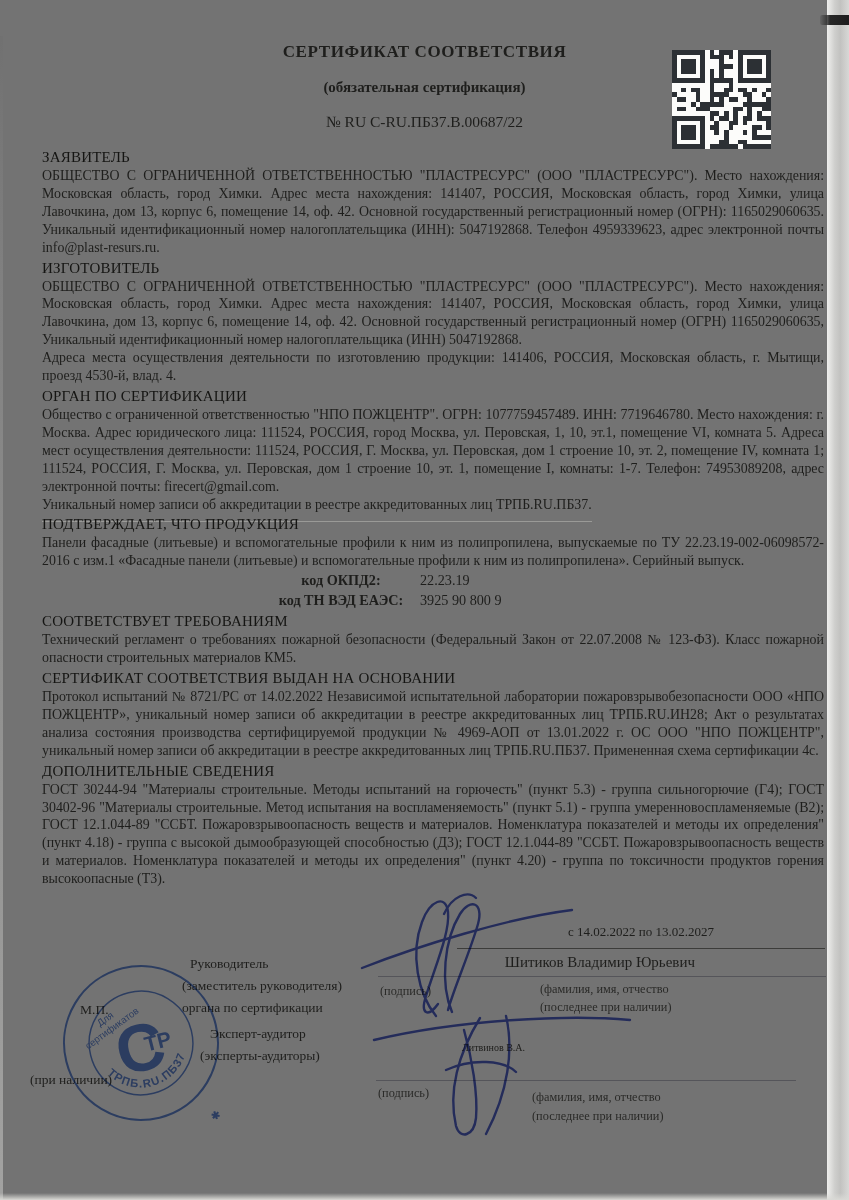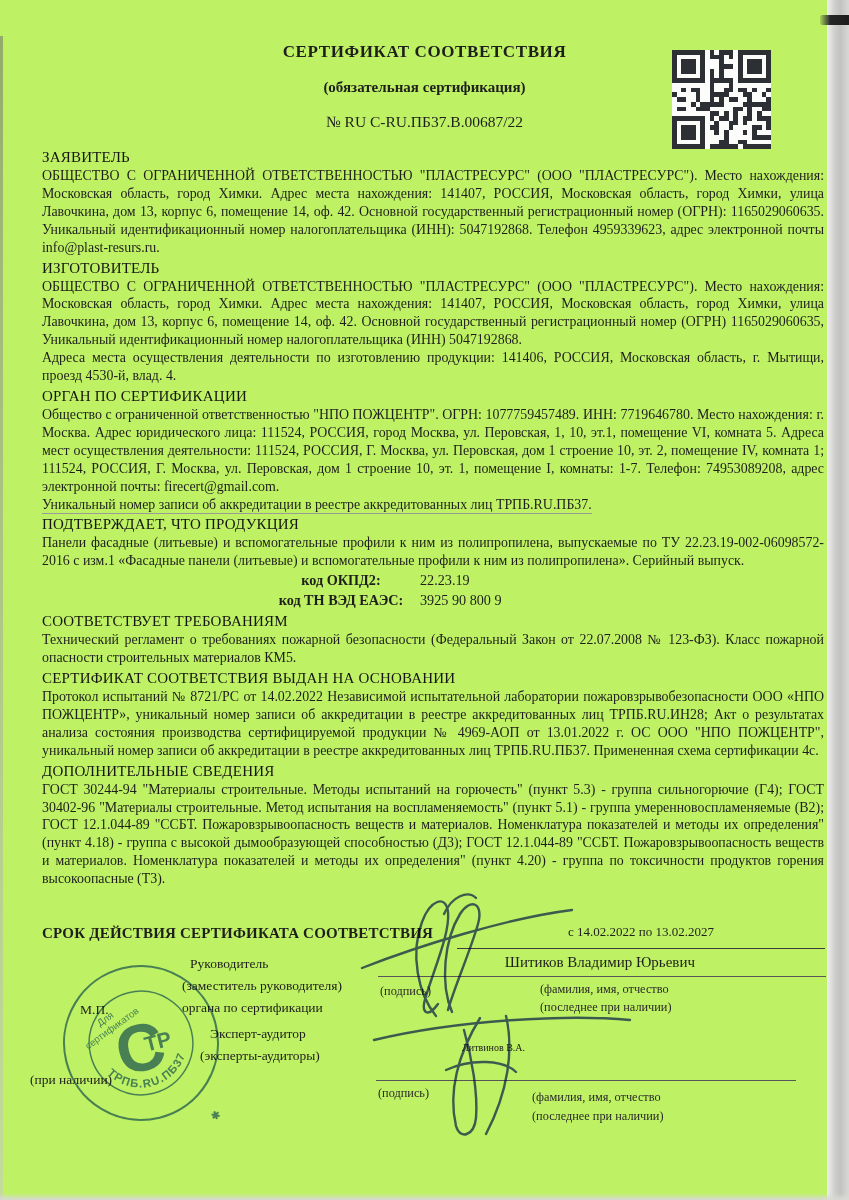--- a/index.html
+++ b/index.html
@@ -6,7 +6,7 @@
   html,body { background:#e9e9e7; }
   .page {
     position:relative; width:849px; height:1200px;
-    background:#bef264; overflow:hidden;
+    background:#737373; overflow:hidden;
     font-family:"Liberation Serif","DejaVu Serif",serif;
     color:#1e1e1c;
   }

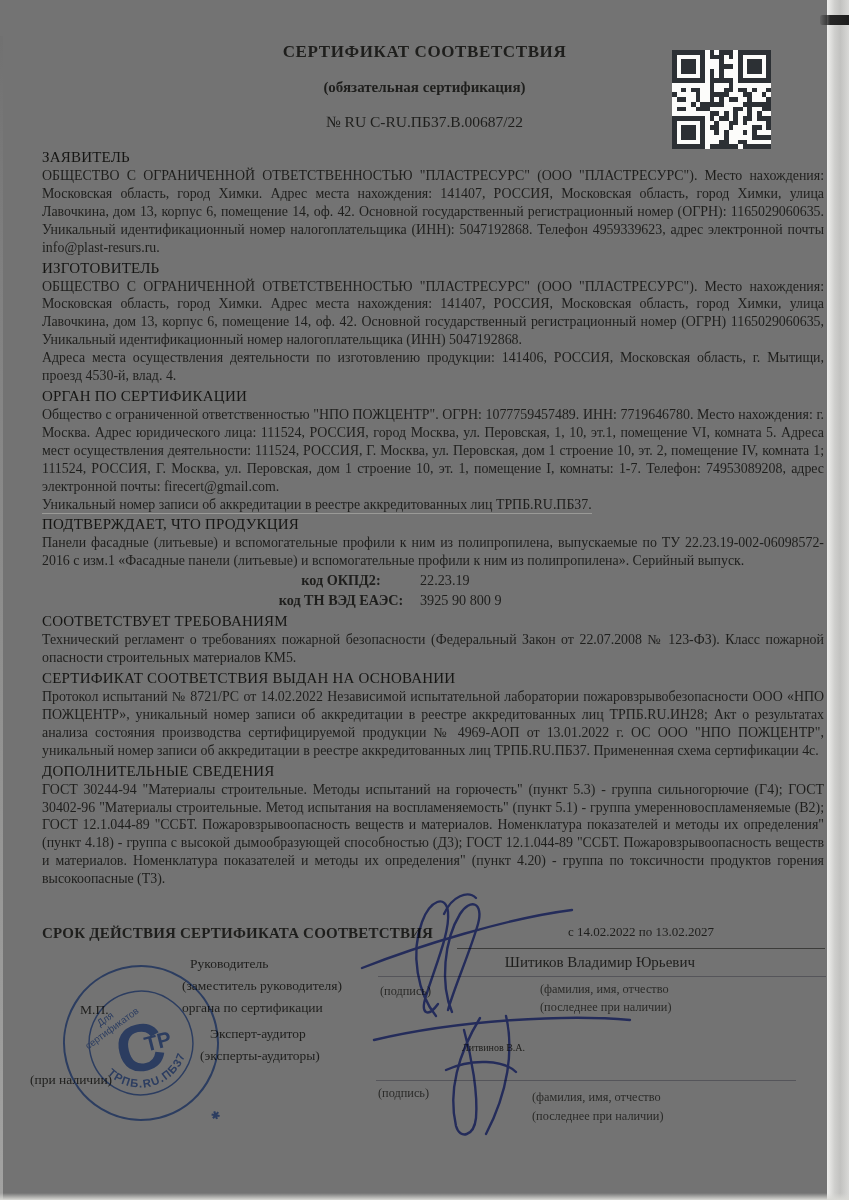--- a/index.html
+++ b/index.html
@@ -30,7 +30,7 @@
   .content { position:absolute; left:42px; top:146px; width:782px; }
   .sec h2 { font-size:15px; font-weight:normal; letter-spacing:.2px; line-height:18px; margin:2px 0 1px 0; color:#151513; }
   .sec p  { font-size:13.9px; line-height:17.9px; text-align:justify; }
-  .accred { border-bottom:1px solid #9a9a97; padding-bottom:1px; }
+  .accred { border-bottom:1px solid #9a9a97; padding-bottom:9px; }
   .code-row { display:flex; margin-left:220px; font-size:14.2px; line-height:20px;text-align:center; }
   .code-row .lbl { font-weight:bold; width:158px; }
   

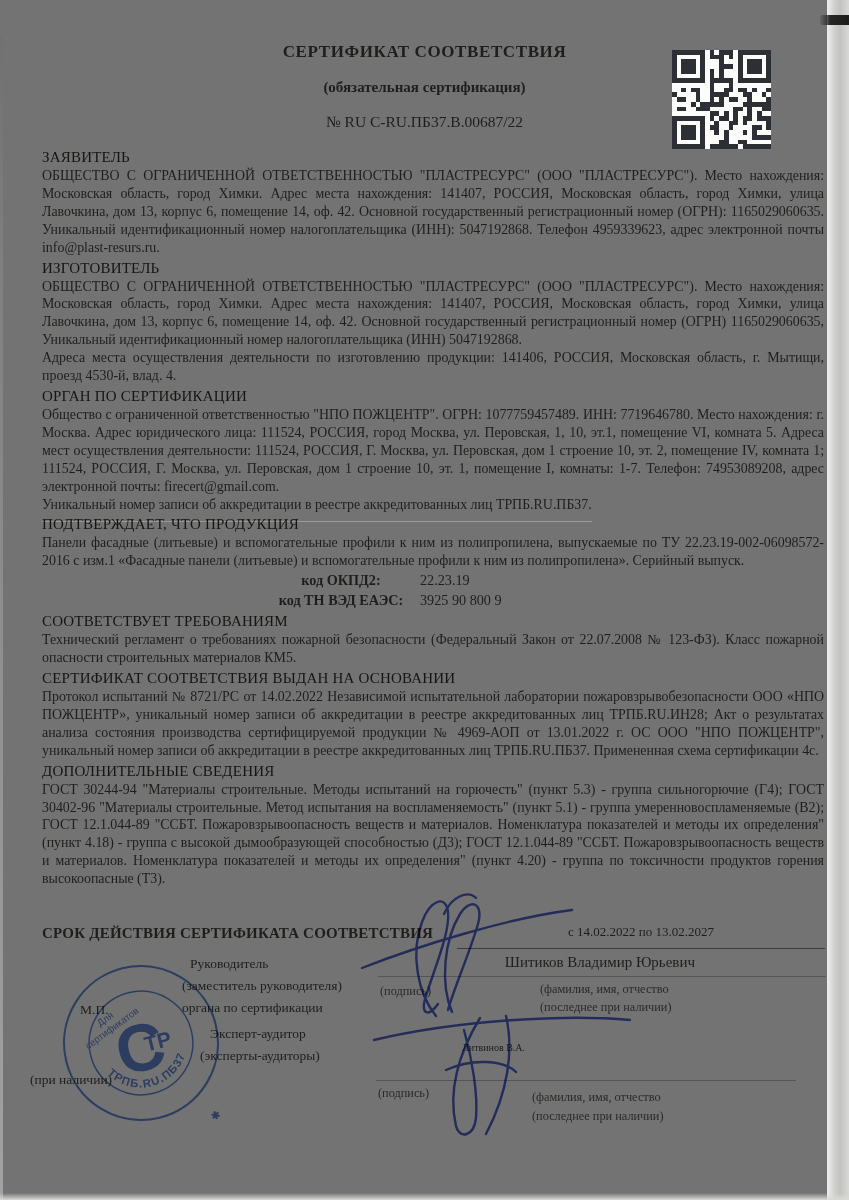--- a/index.html
+++ b/index.html
@@ -254,7 +254,6 @@
   </div>
 
   <div class="validity">
-    <h2>СРОК ДЕЙСТВИЯ СЕРТИФИКАТА СООТВЕТСТВИЯ</h2>
     <div class="dates-text">с 14.02.2022 по 13.02.2027</div>
     <div class="dates-line"></div>
   </div>

